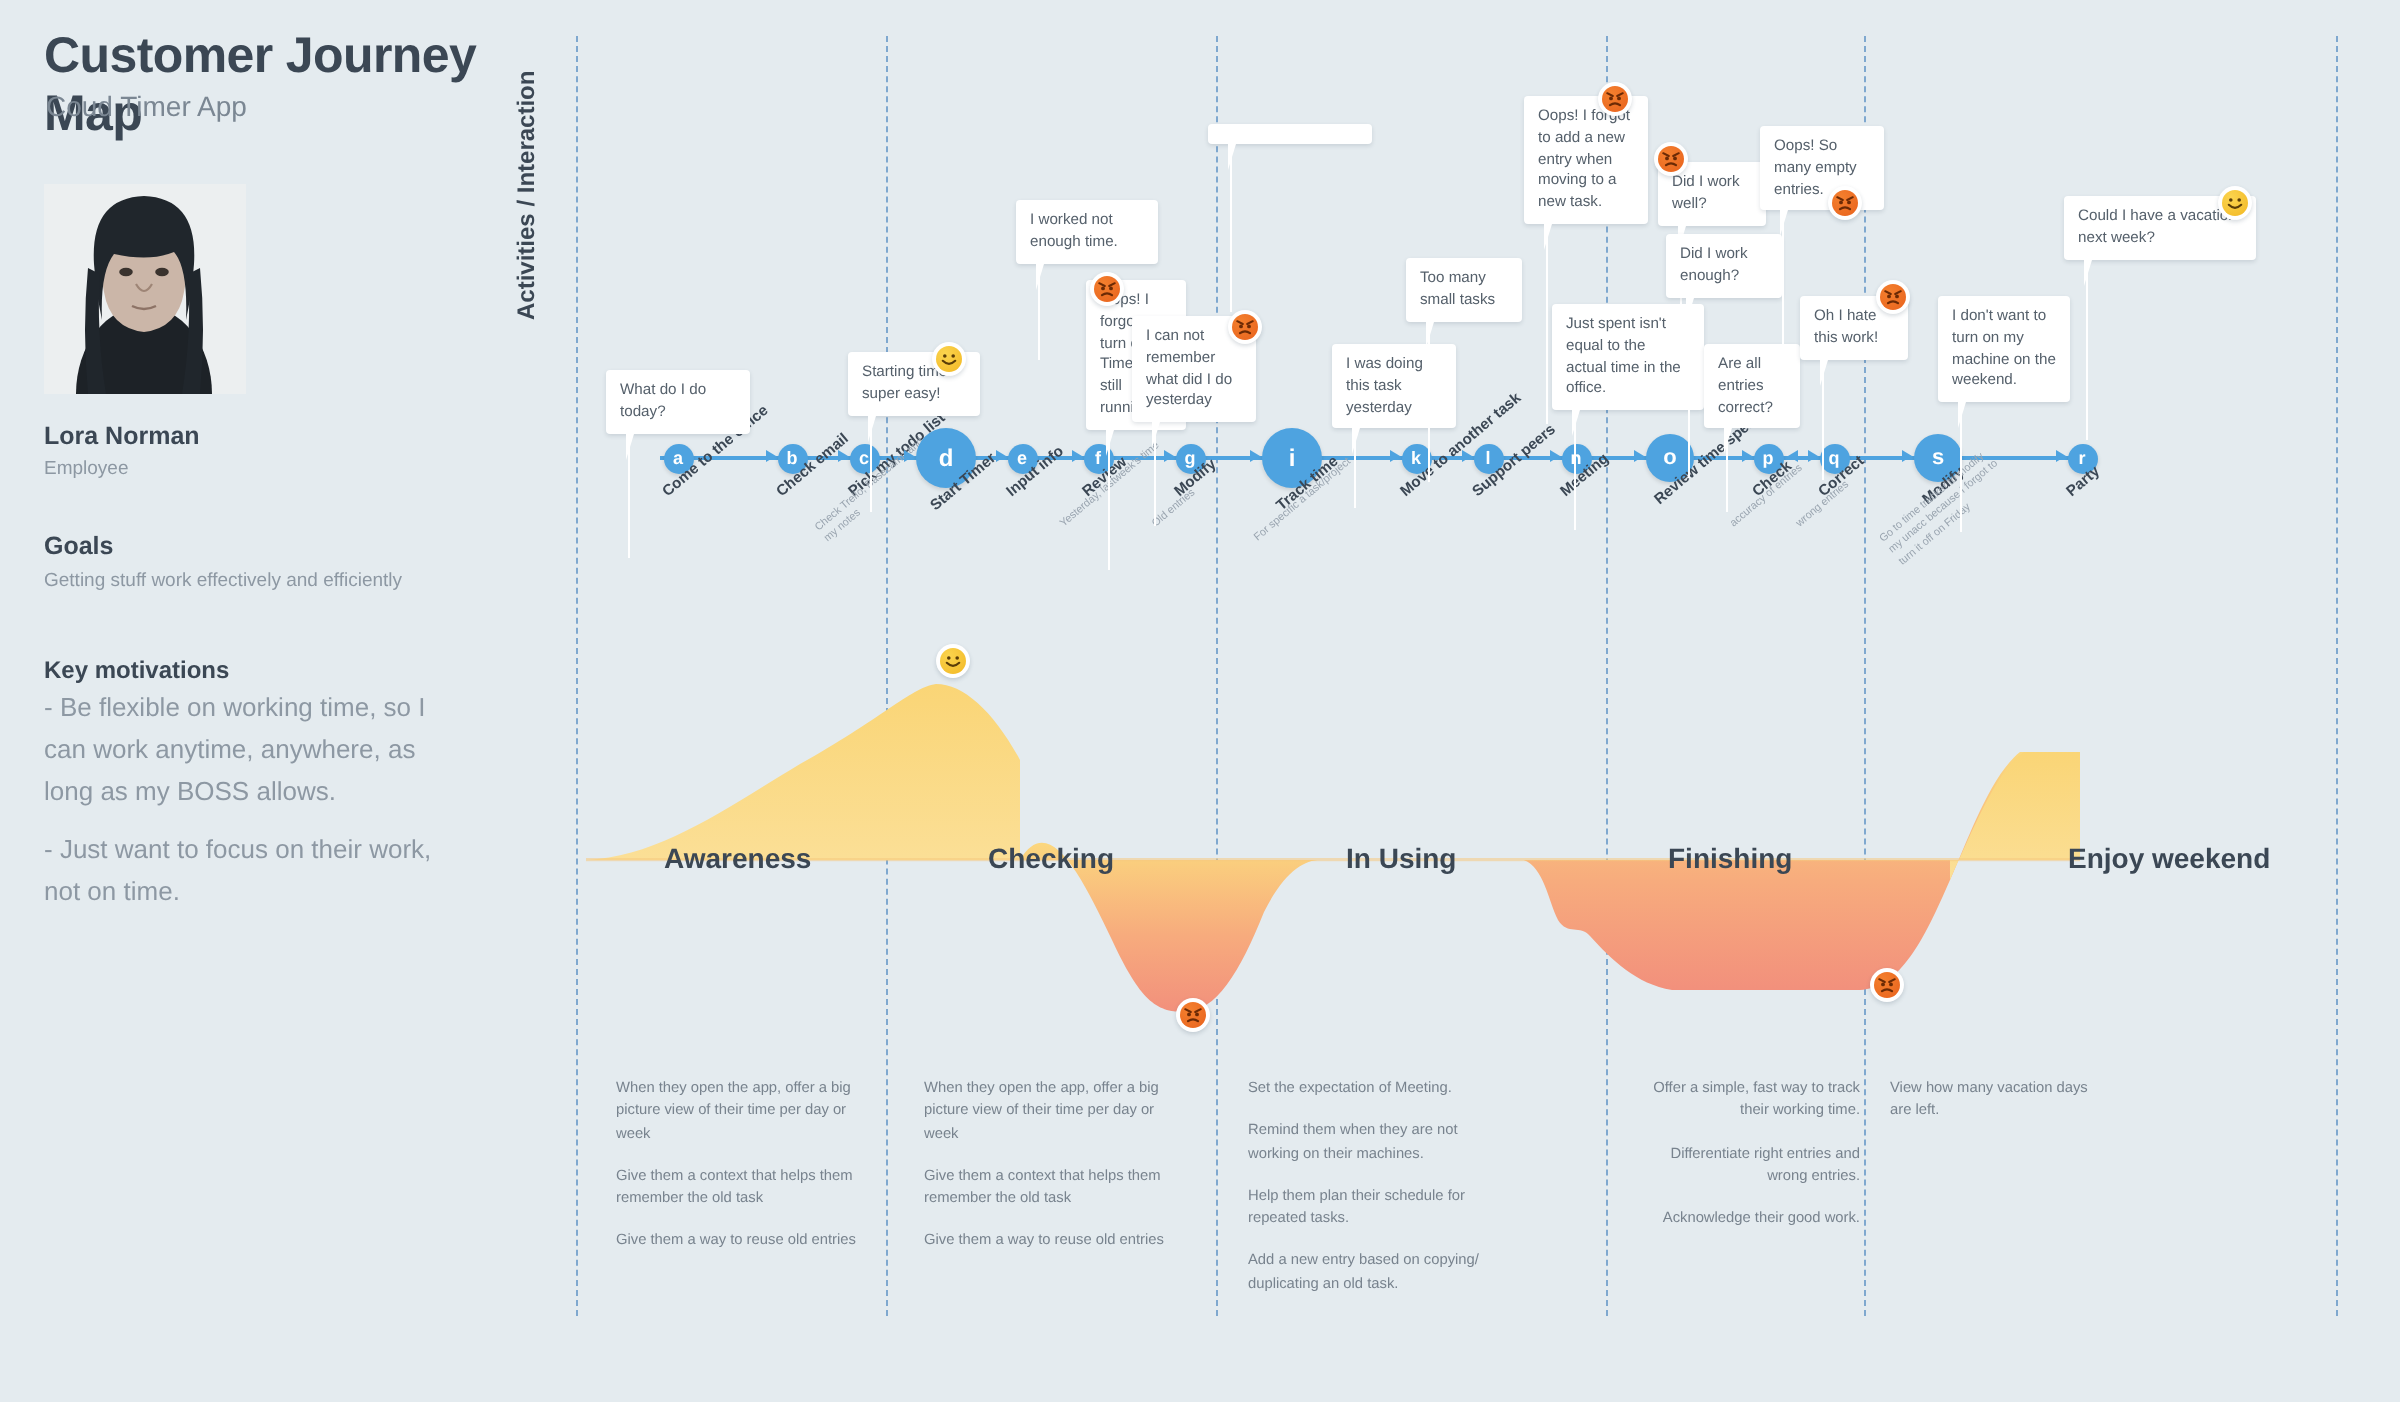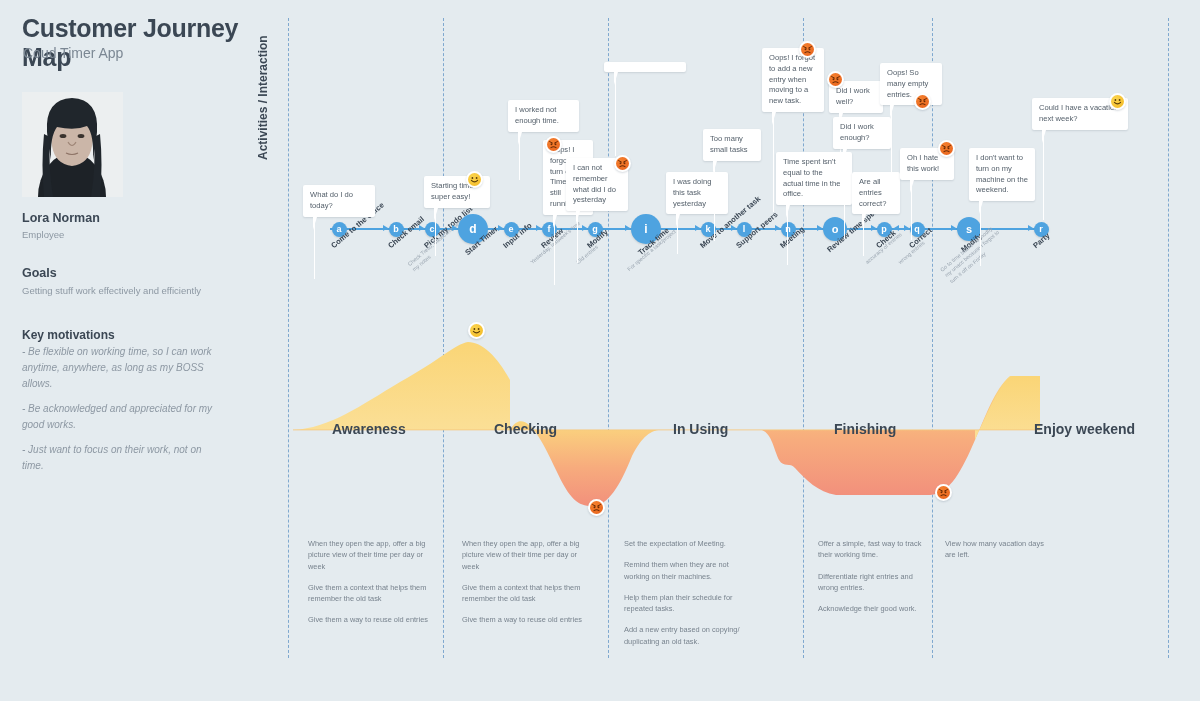--- a/index.html
+++ b/index.html
@@ -284,7 +284,7 @@
           <path d="M4 9.6 q2.5 -1.8 5 0" stroke="#6b2a05" stroke-width="1.1" fill="none" stroke-linecap="round"></path>
         </svg>
       </div>
-      <div class="bubble" style="left: 776px; top: 152px; width: 62px;"><span>Time spent isn't equal to the actual time in the office.</span><span class="tailline"></span><span class="stem" style="height: 60px;"></span></div>
+      <div class="bubble" style="left: 776px; top: 152px; width: 62px;"><span>Just spent isn't equal to the actual time in the office.</span><span class="tailline"></span><span class="stem" style="height: 60px;"></span></div>
       <div class="bubble" style="left: 829px; top: 81px; width: 40px;"><span>Did I work well?</span><span class="tailline"></span><span class="stem" style="height: 84px;"></span></div>
       <div class="emoji angry" style="left: 827px; top: 71px;">
         <span class="face"></span>

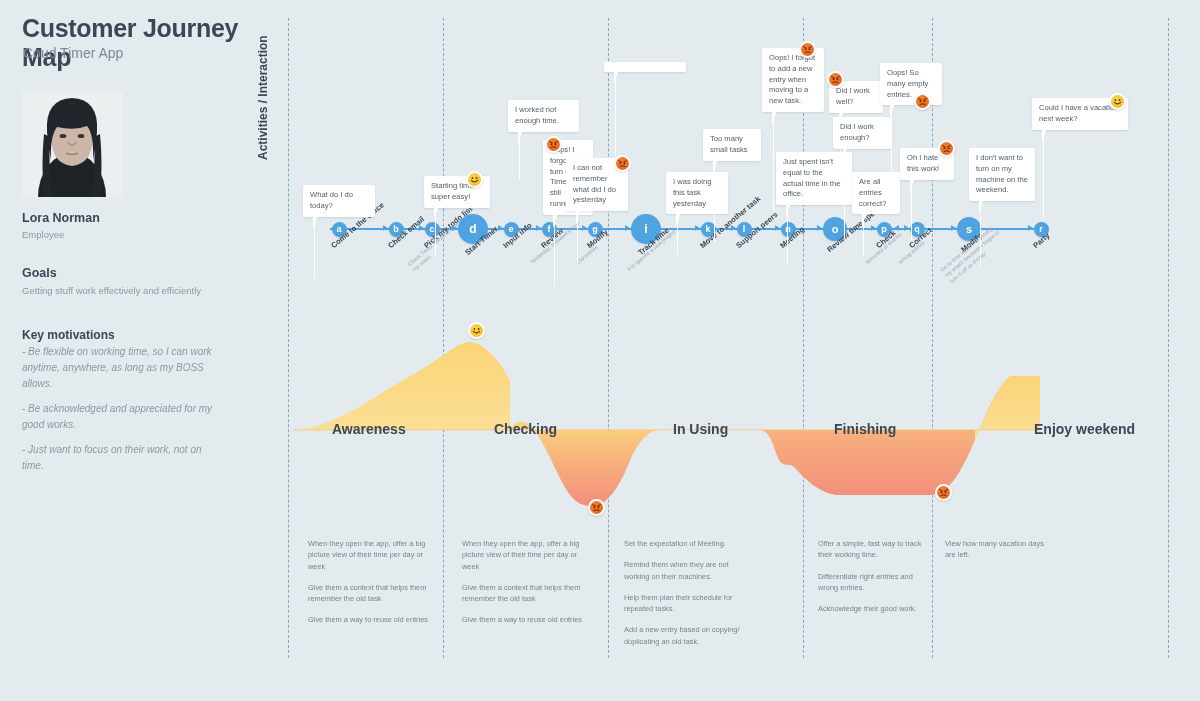--- a/index.html
+++ b/index.html
@@ -33,7 +33,7 @@
 
   #motivations-title{position:absolute;left:22px;top:328px;font-size:12px;font-weight:bold;color:#3b4754;}
   #motivations-list{position:absolute;left:22px;top:344px;width:196px;}
-  .motivation{font-size:10px;color:#8d98a3;line-height:1.6;margin-bottom:9px;font-style:italic;}
+  .motivation{font-size:13px;color:#8d98a3;line-height:1.6;margin-bottom:9px;}
 
   
   #axis-label{

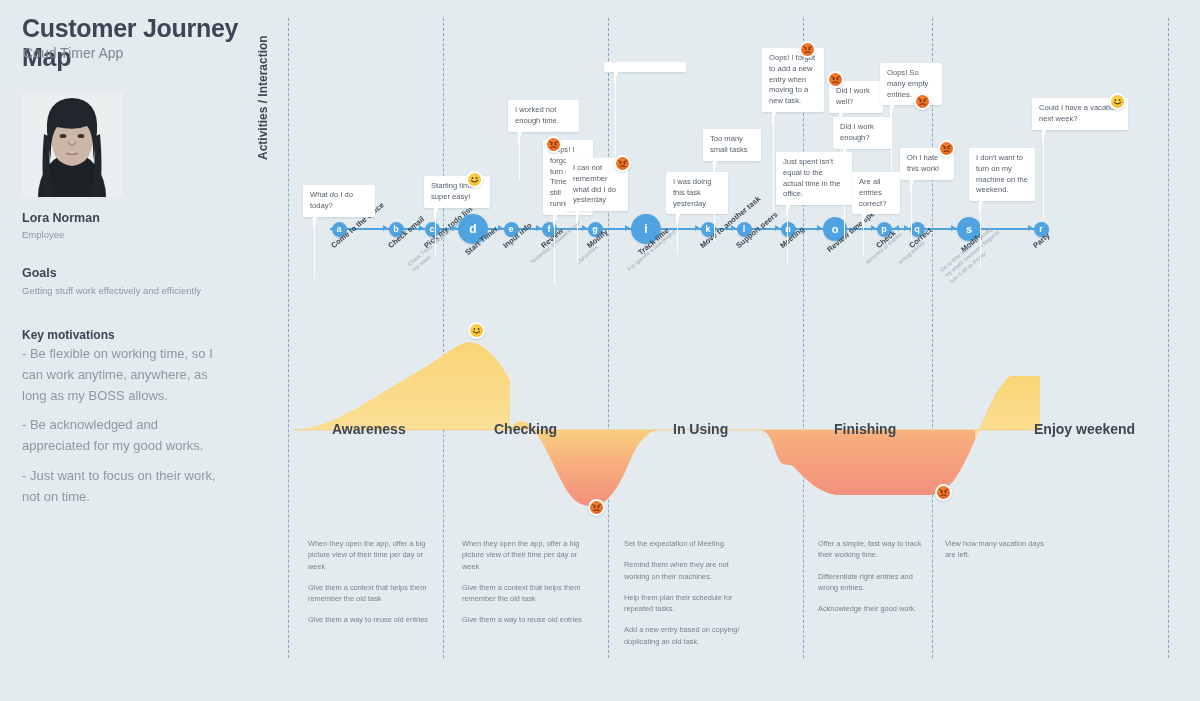--- a/index.html
+++ b/index.html
@@ -159,7 +159,6 @@
     <div id="motivations-title">Key motivations</div>
     <div id="motivations-list">
         <div class="motivation">- Be flexible on working time, so I can work anytime, anywhere, as long as my BOSS allows.</div>
-        <div class="motivation">- Be acknowledged and appreciated for my good works.</div>
         <div class="motivation">- Just want to focus on their work, not on time.</div>
       </div>
   </div>

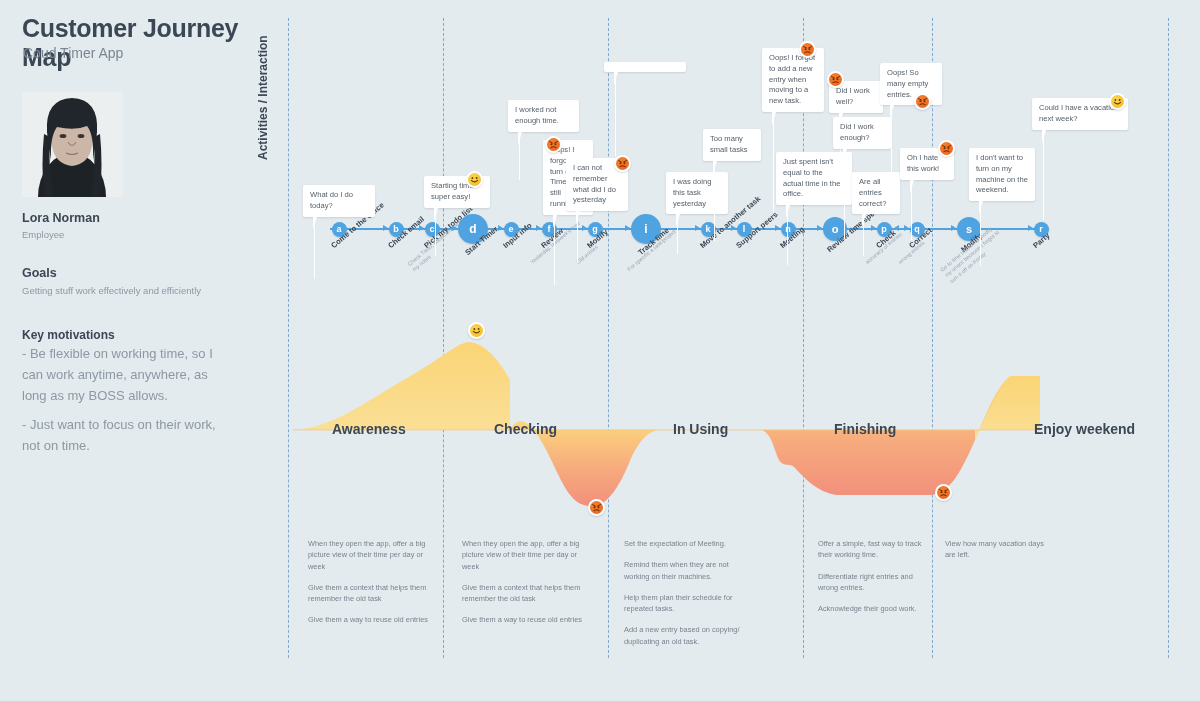--- a/index.html
+++ b/index.html
@@ -417,7 +417,7 @@
         <div class="rec-item">Help them plan their schedule for repeated tasks.</div>
         <div class="rec-item">Add a new entry based on copying/ duplicating an old task.</div>
       </div>
-      <div class="rec-col" style="left: 818px; width: 112px;">
+      <div class="rec-col" style="left: 818px; width: 112px; text-align: right;">
         <div class="rec-item">Offer a simple, fast way to track their working time.</div>
         <div class="rec-item">Differentiate right entries and wrong entries.</div>
         <div class="rec-item">Acknowledge their good work.</div>

